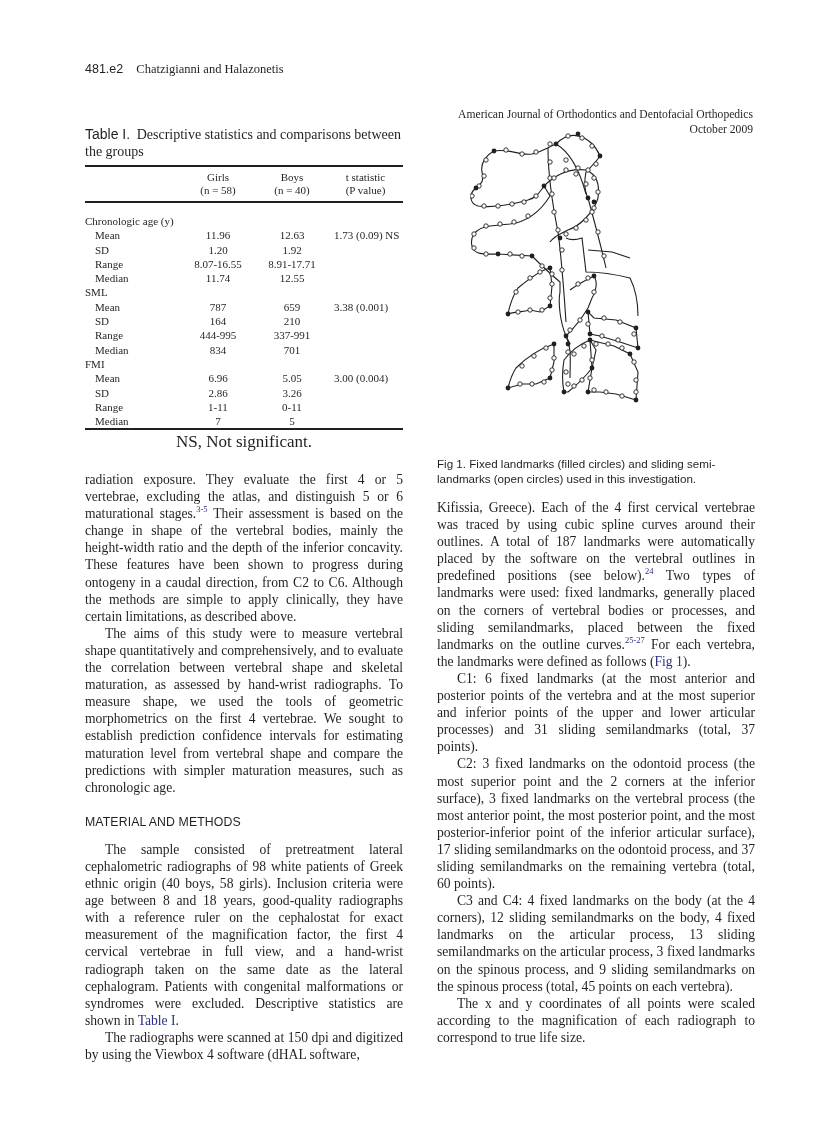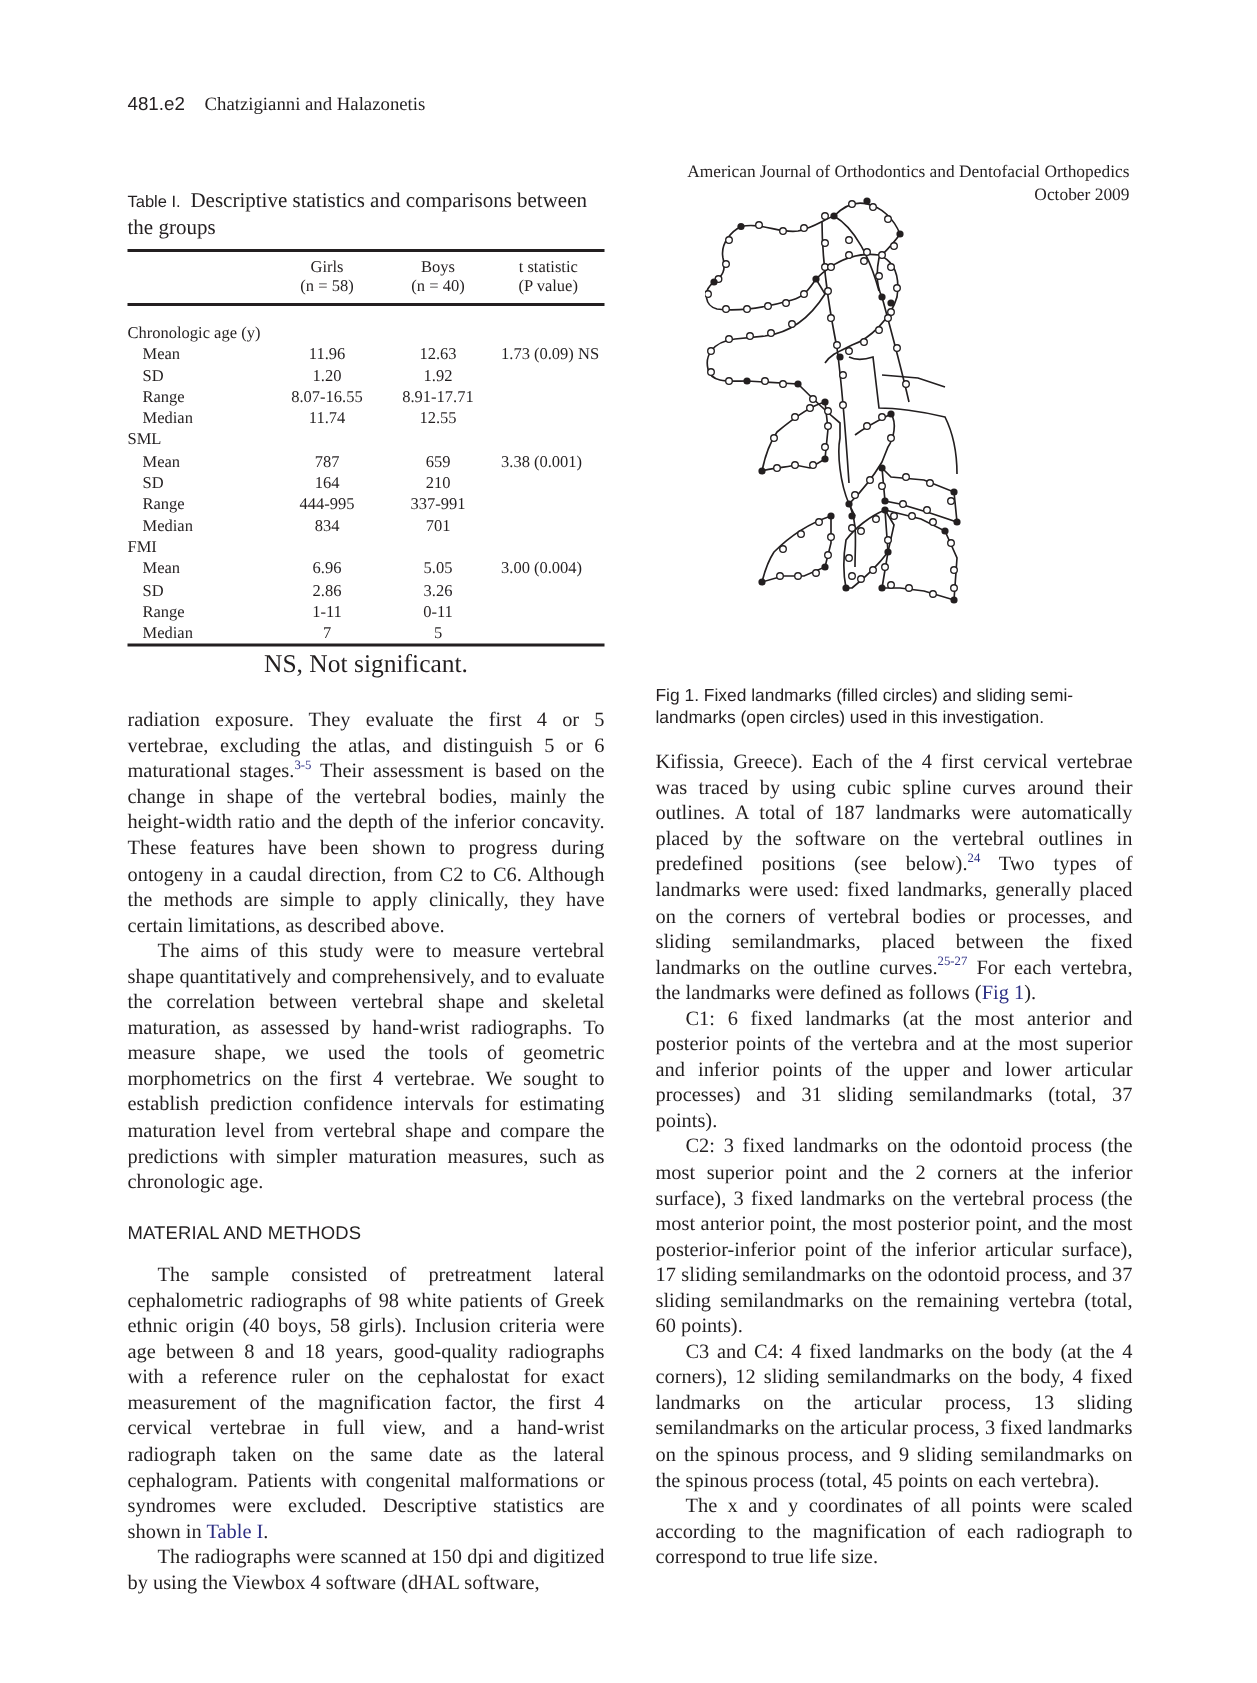--- a/index.html
+++ b/index.html
@@ -13,7 +13,7 @@
   
   .table-block { position: absolute; left: 85px; top: 126px; width: 318px; }
   .table-caption { font-family: "Liberation Serif", serif; font-size: 14px; line-height: 17px; margin-bottom: 5px; }
-  .table-caption .lbl { font-family: "Liberation Sans", sans-serif; font-size: 11px; margin-right: 3px; }
+  .table-caption .lbl { font-family: "Liberation Sans", sans-serif; font-size: 14px; margin-right: 3px; }
   table.stats { width: 318px; border-collapse: collapse; font-family: Liberation Serif, serif; font-size: 11px; }
   table.stats thead tr th { border-top: 2px solid #231f20; border-bottom: 2px solid #231f20; font-weight: normal; padding: 4px 0 4px; line-height: 13px; text-align: center; vertical-align: top; }
   table.stats td { padding: 0; line-height: 14.3px; height: 14.3px; white-space: nowrap; }

